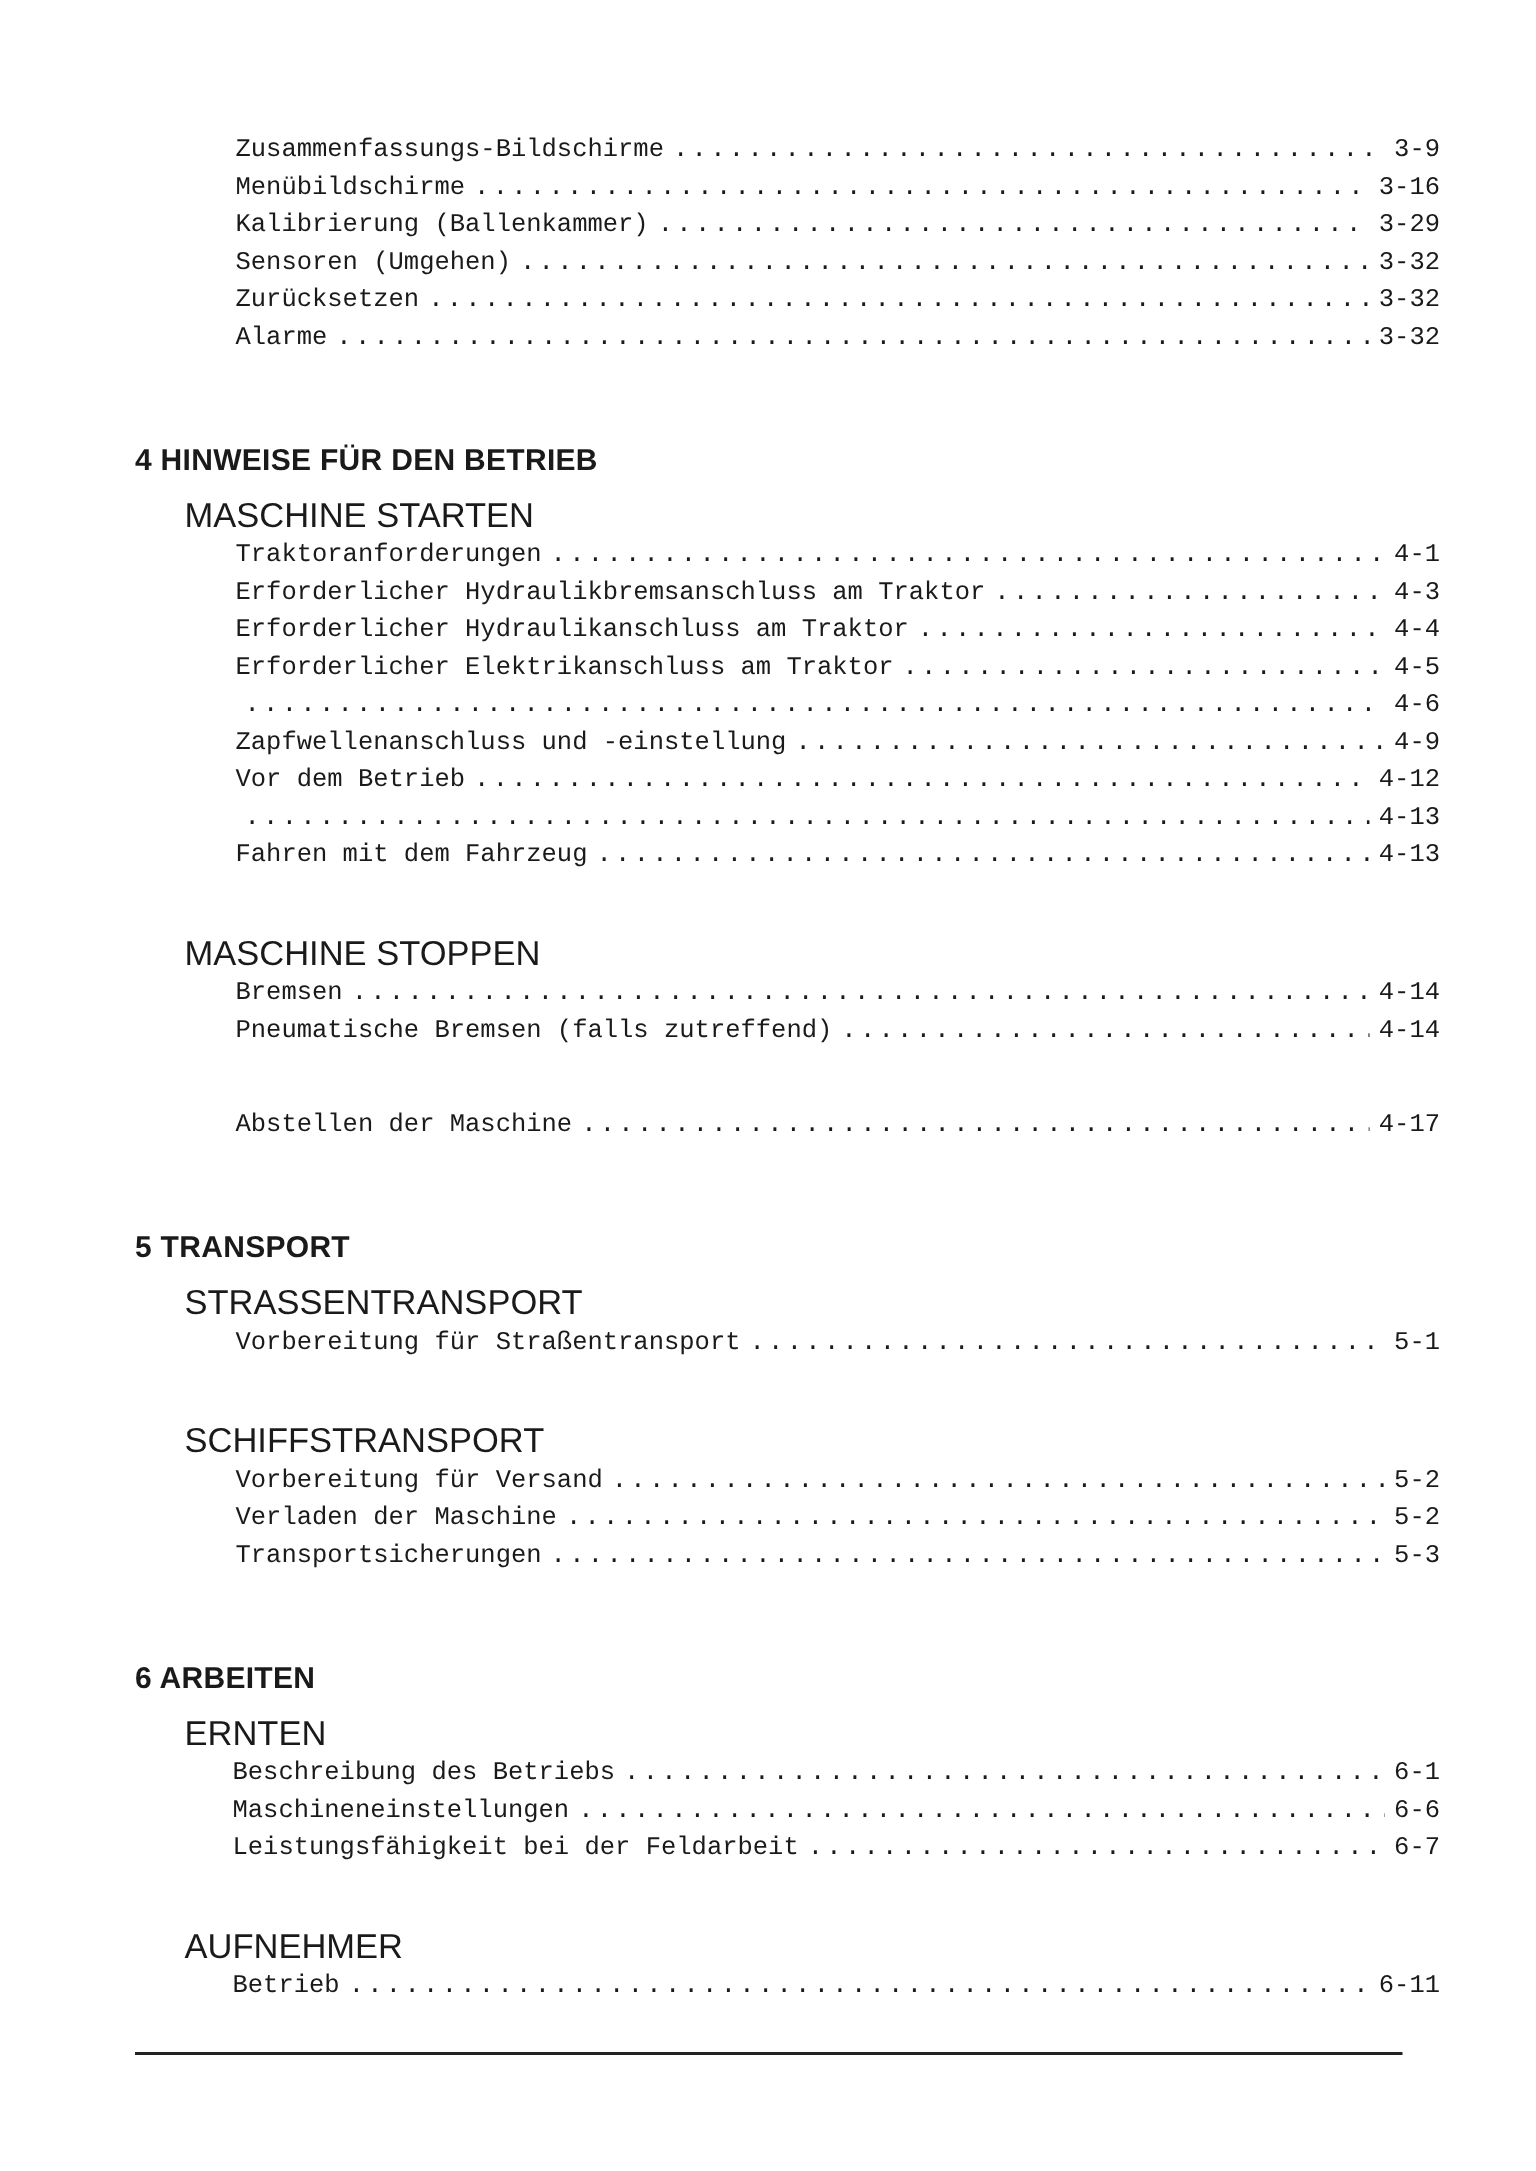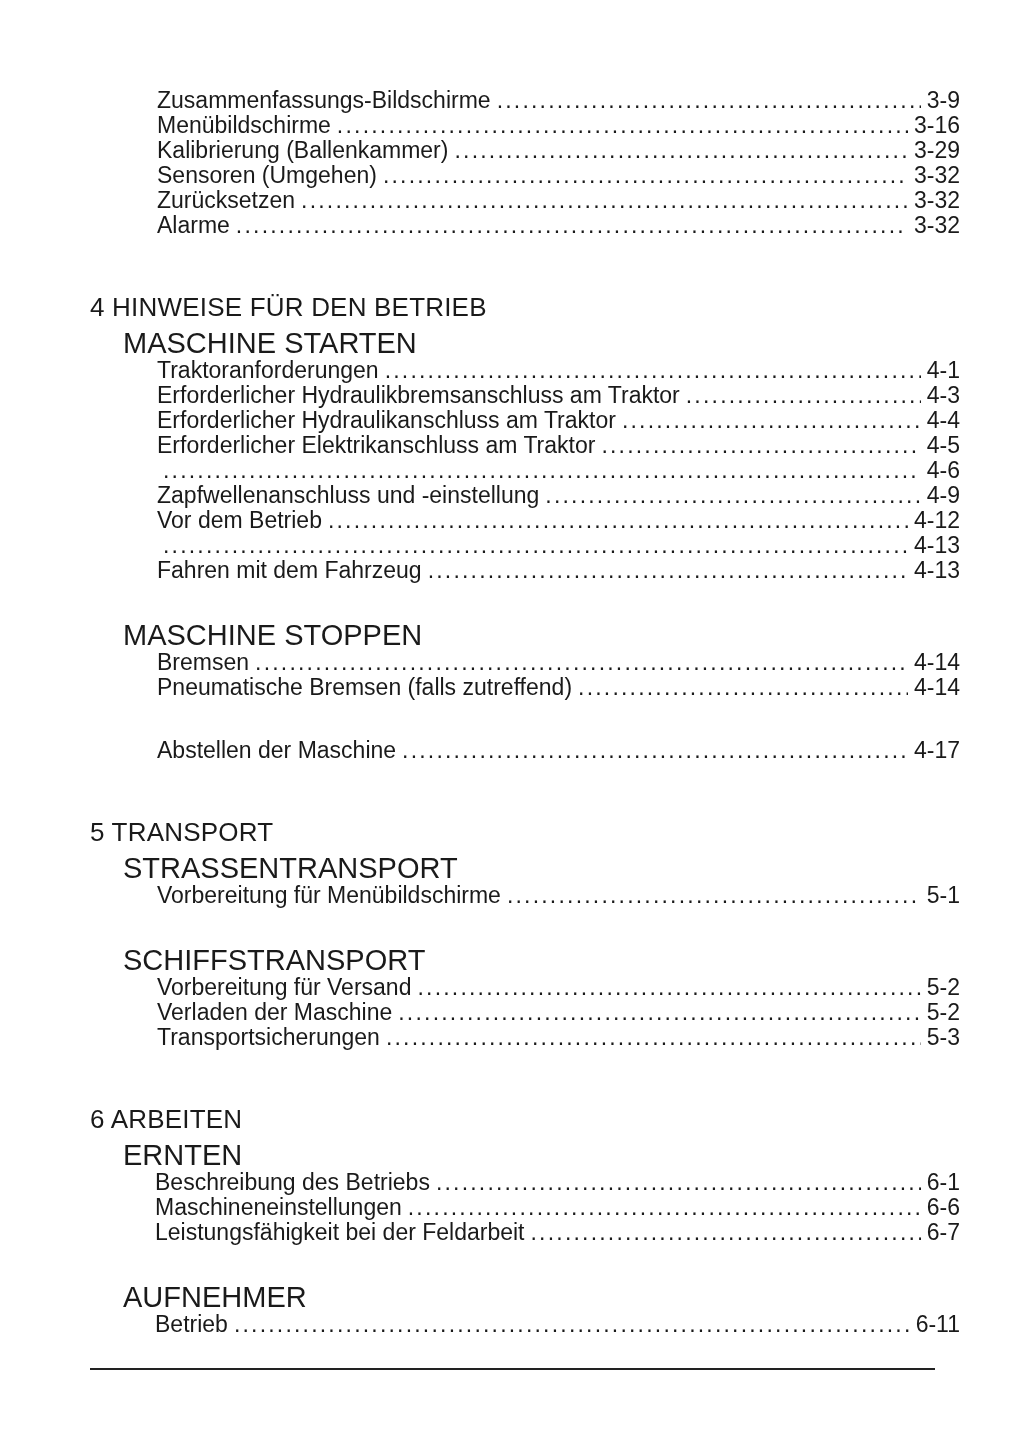--- a/index.html
+++ b/index.html
@@ -38,8 +38,9 @@
   .entry {
     display: flex;
     align-items: baseline;
-    font-size: 23px;
+    font-size: 17px;
     line-height: 25px;
+    font-family: Liberation Mono, monospace;
   }
   .entry .label { white-space: nowrap; }
   .entry .dots {

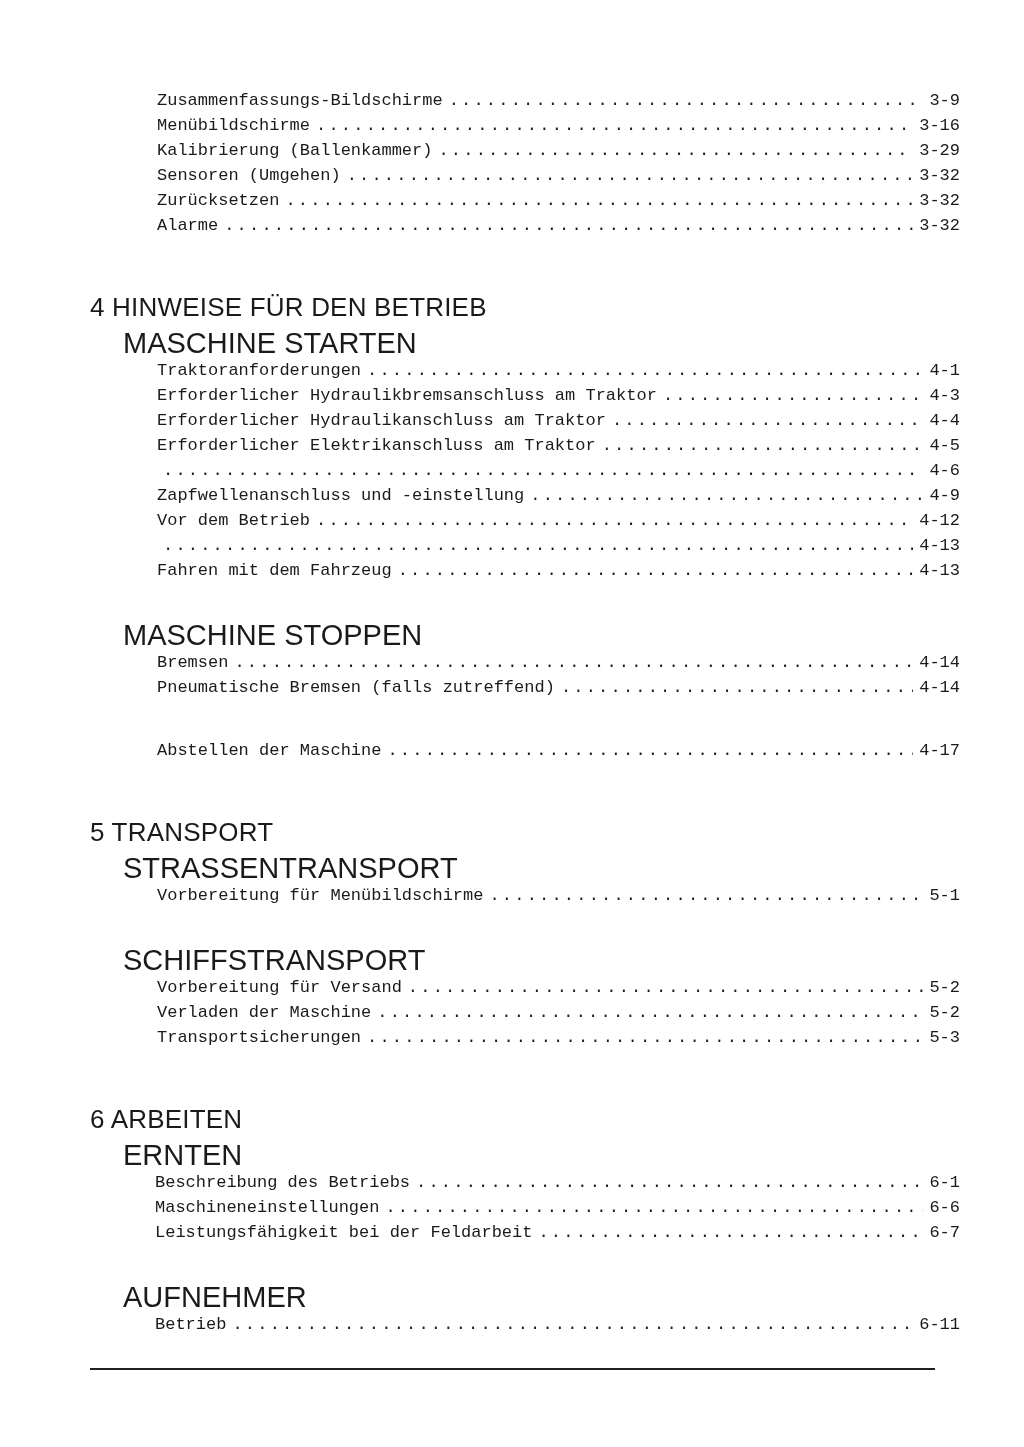--- a/index.html
+++ b/index.html
@@ -20,9 +20,9 @@
   }
   .chapter { margin-top: 52px; }
   .chapter-title {
-    font-size: 26px;
+    font-size: 20px;
     line-height: 34px;
-    font-weight: 400;
+    font-weight: 700;
     letter-spacing: 0.2px;
   }
   .group { margin-top: 38px; }

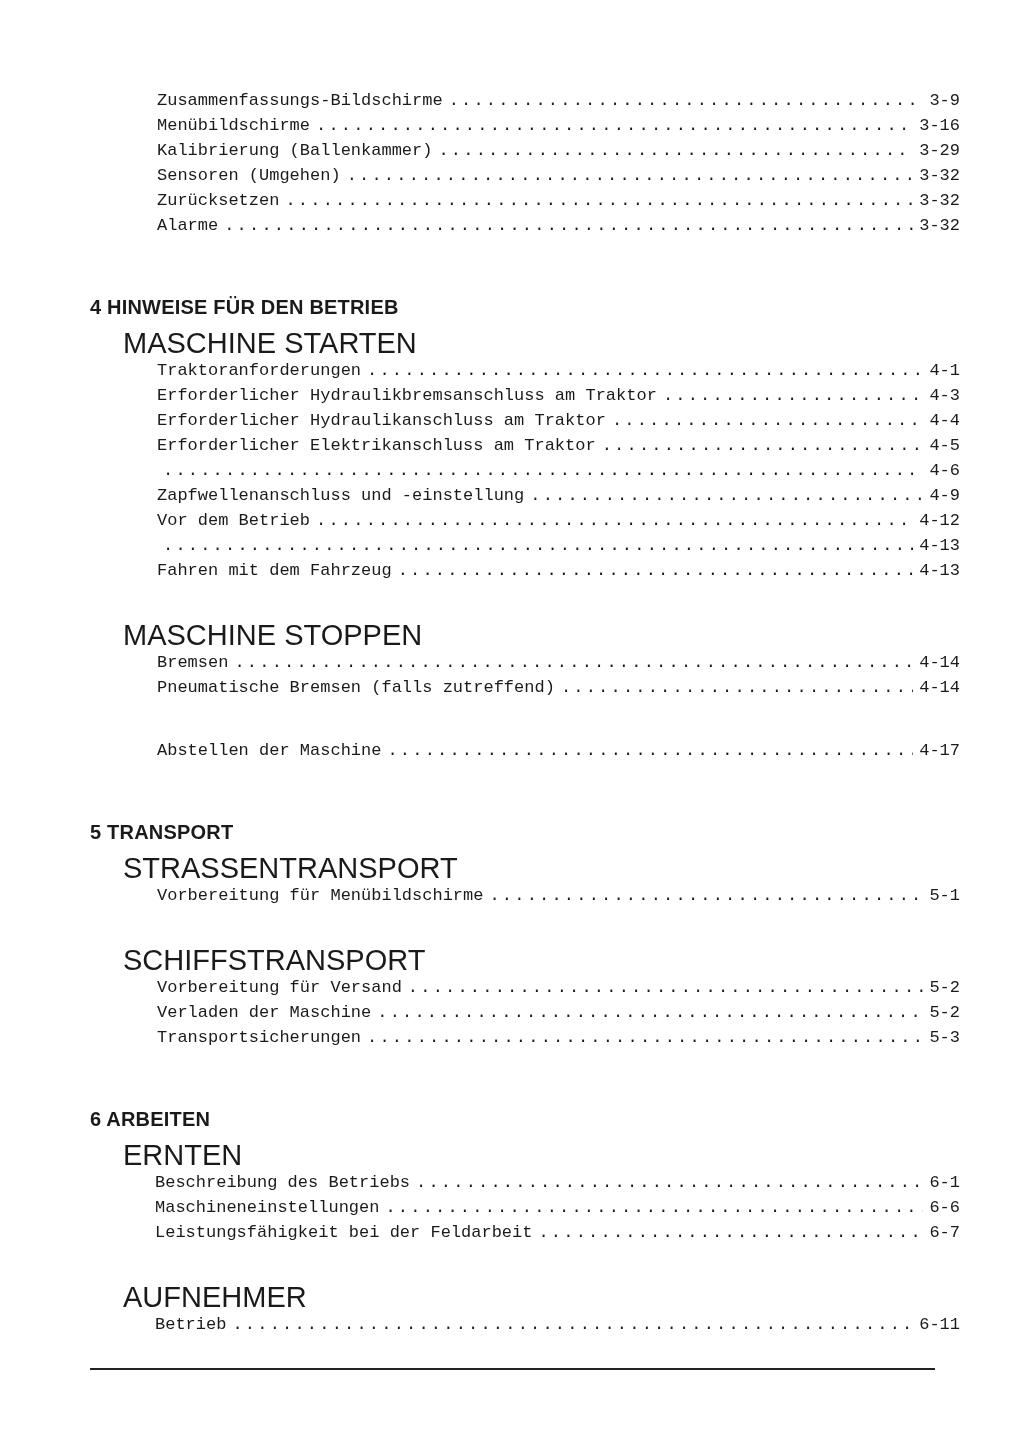--- a/index.html
+++ b/index.html
@@ -28,7 +28,7 @@
   .group { margin-top: 38px; }
   .group.first-in-chapter { margin-top: 5px; }
   .group-title {
-    font-size: 29px;
+    font-size: 23px;
     line-height: 29px;
     font-weight: 400;
     margin-left: 33px;

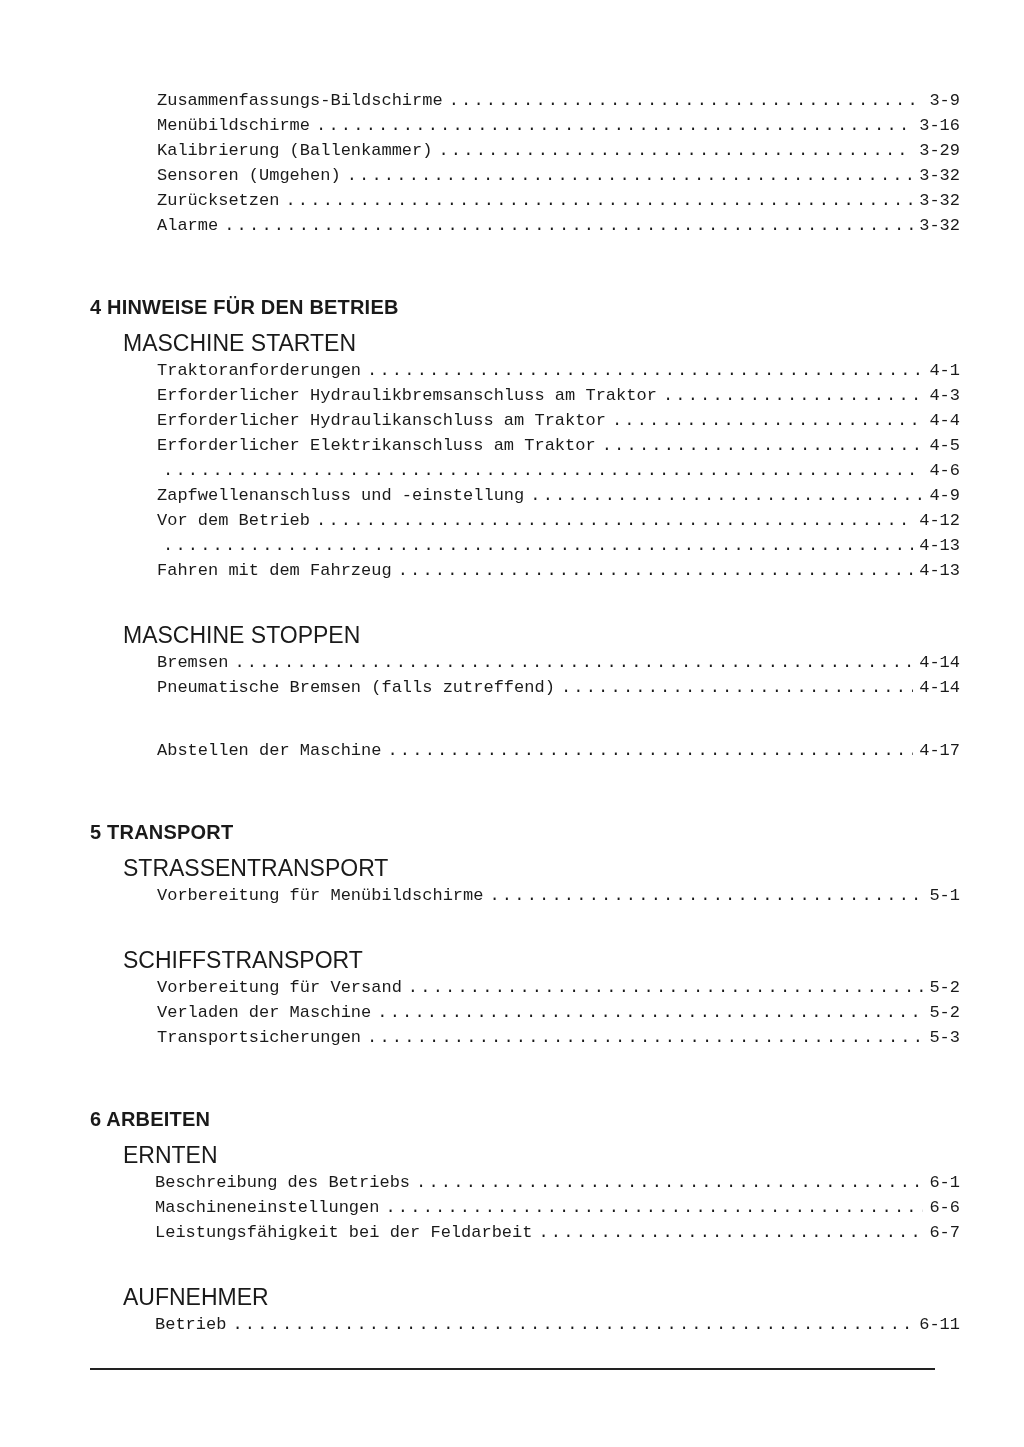--- a/index.html
+++ b/index.html
@@ -182,7 +182,7 @@
           <div class="group-title">STRASSENTRANSPORT</div>
           <div class="entries indent-0">
             <div class="entry">
-              <span class="label">Vorbereitung für Menübildschirme</span>
+              <span class="label">Vorbereitung für Straßentransport</span>
               <span class="dots">................................................................................................................................................................</span>
               <span class="page-num">5-1</span>
             </div>

